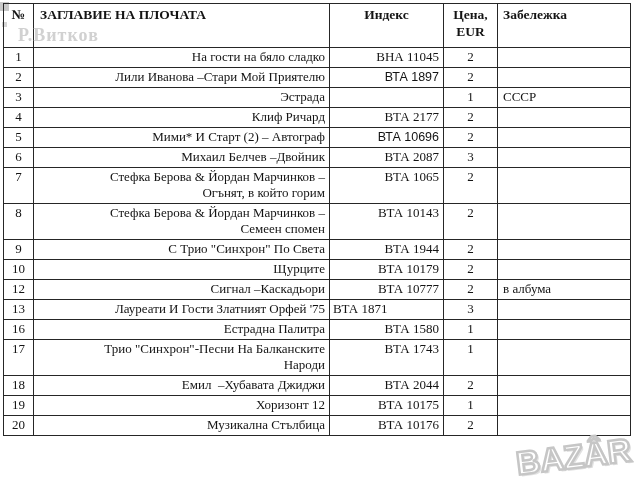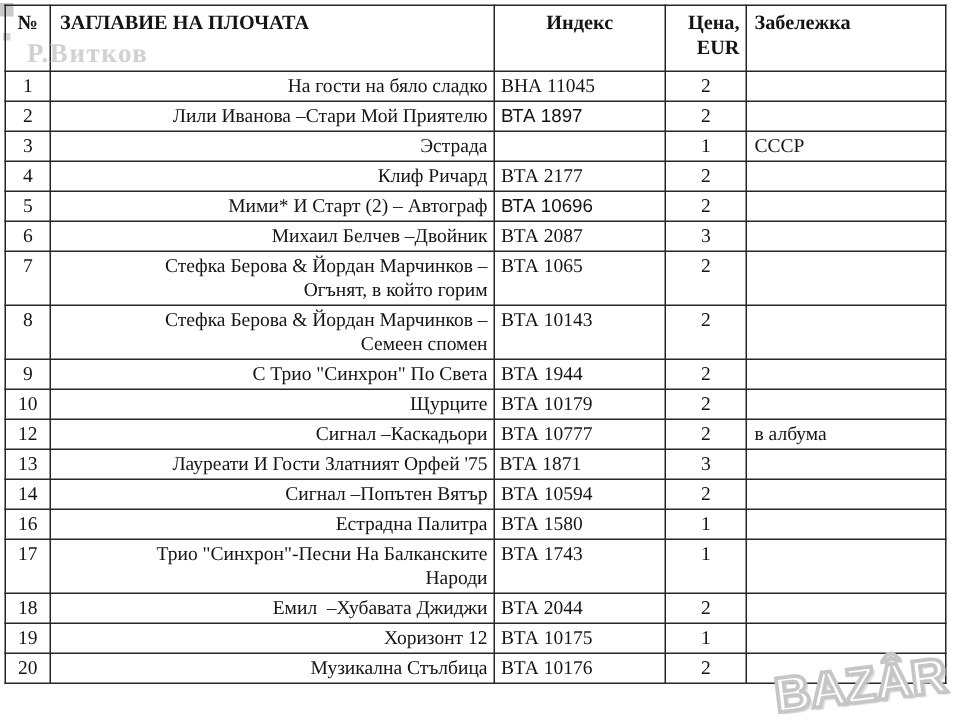--- a/index.html
+++ b/index.html
@@ -37,7 +37,7 @@
   th.c-num{ text-align:center; }
   th.c-title{ text-align:left; padding-left:6px; }
   th.c-index{ }
-  th.c-price{ text-align:right; }
+  th.c-price{ text-align:center; }
   th.c-note{ text-align:left; padding-left:5px; }
   tbody td{
     font-size:13px;

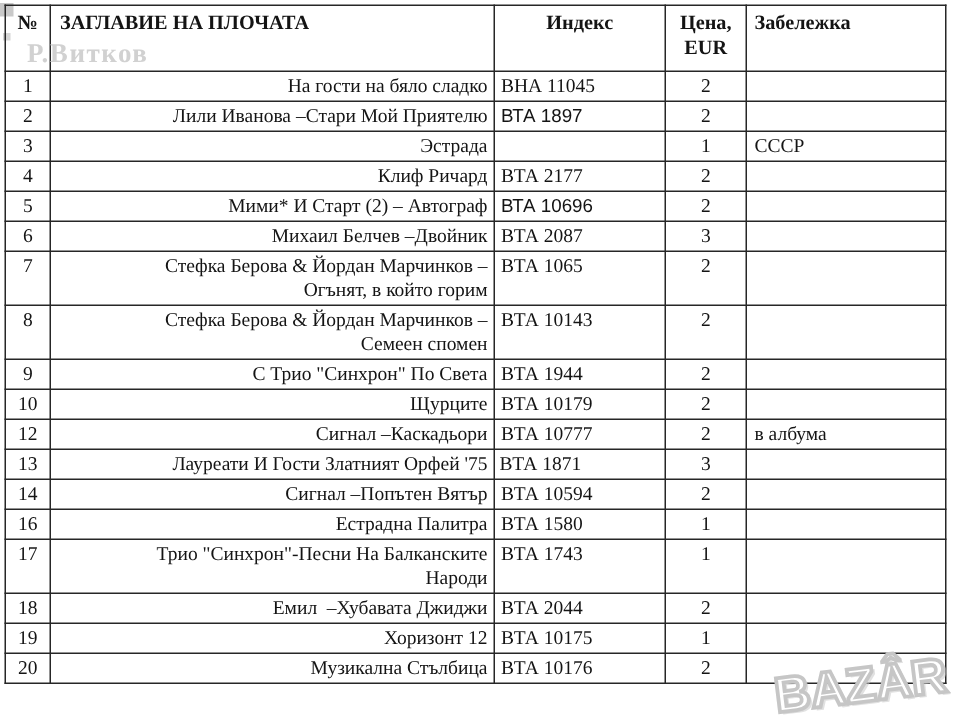--- a/index.html
+++ b/index.html
@@ -48,7 +48,7 @@
   tr.row.tall td{ height:34px; }
   td.c-num{ text-align:center; }
   td.c-title{ text-align:right; padding-left:5px; white-space:pre-wrap; }
-  td.c-index{ text-align:left; }
+  td.c-index{ text-align:right; }
   td.c-index.sans{ font-family:"Liberation Sans","DejaVu Sans",sans-serif; font-size:12.5px; }
   td.c-index.left{ text-align:left; padding-left:3px; }
   td.c-price{ text-align:center; }

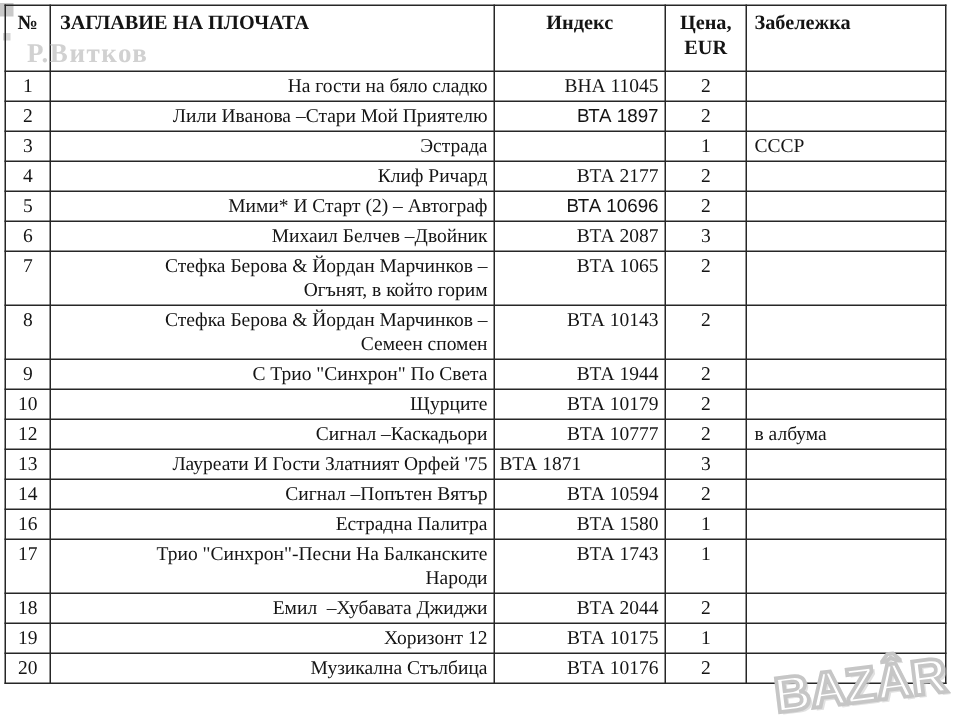--- a/index.html
+++ b/index.html
@@ -185,13 +185,6 @@
           <td class="c-note"></td>
         </tr>
         <tr class="row">
-          <td class="c-num">14</td>
-          <td class="c-title">Сигнал –Попътен Вятър</td>
-          <td class="c-index">ВТА 10594</td>
-          <td class="c-price">2</td>
-          <td class="c-note"></td>
-        </tr>
-        <tr class="row">
           <td class="c-num">16</td>
           <td class="c-title">Естрадна Палитра</td>
           <td class="c-index">ВТА 1580</td>

